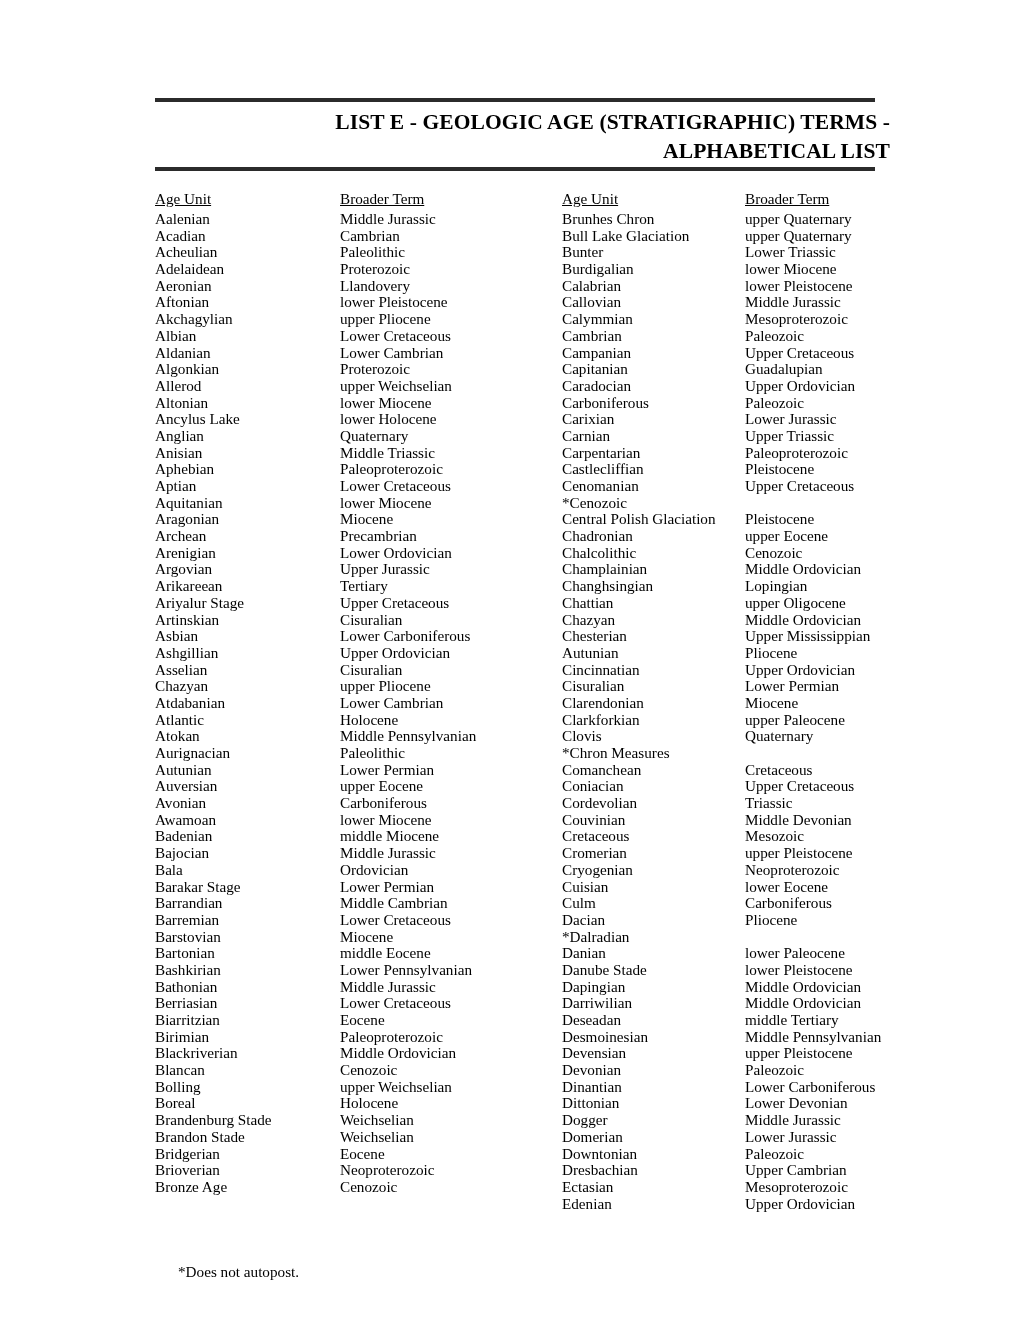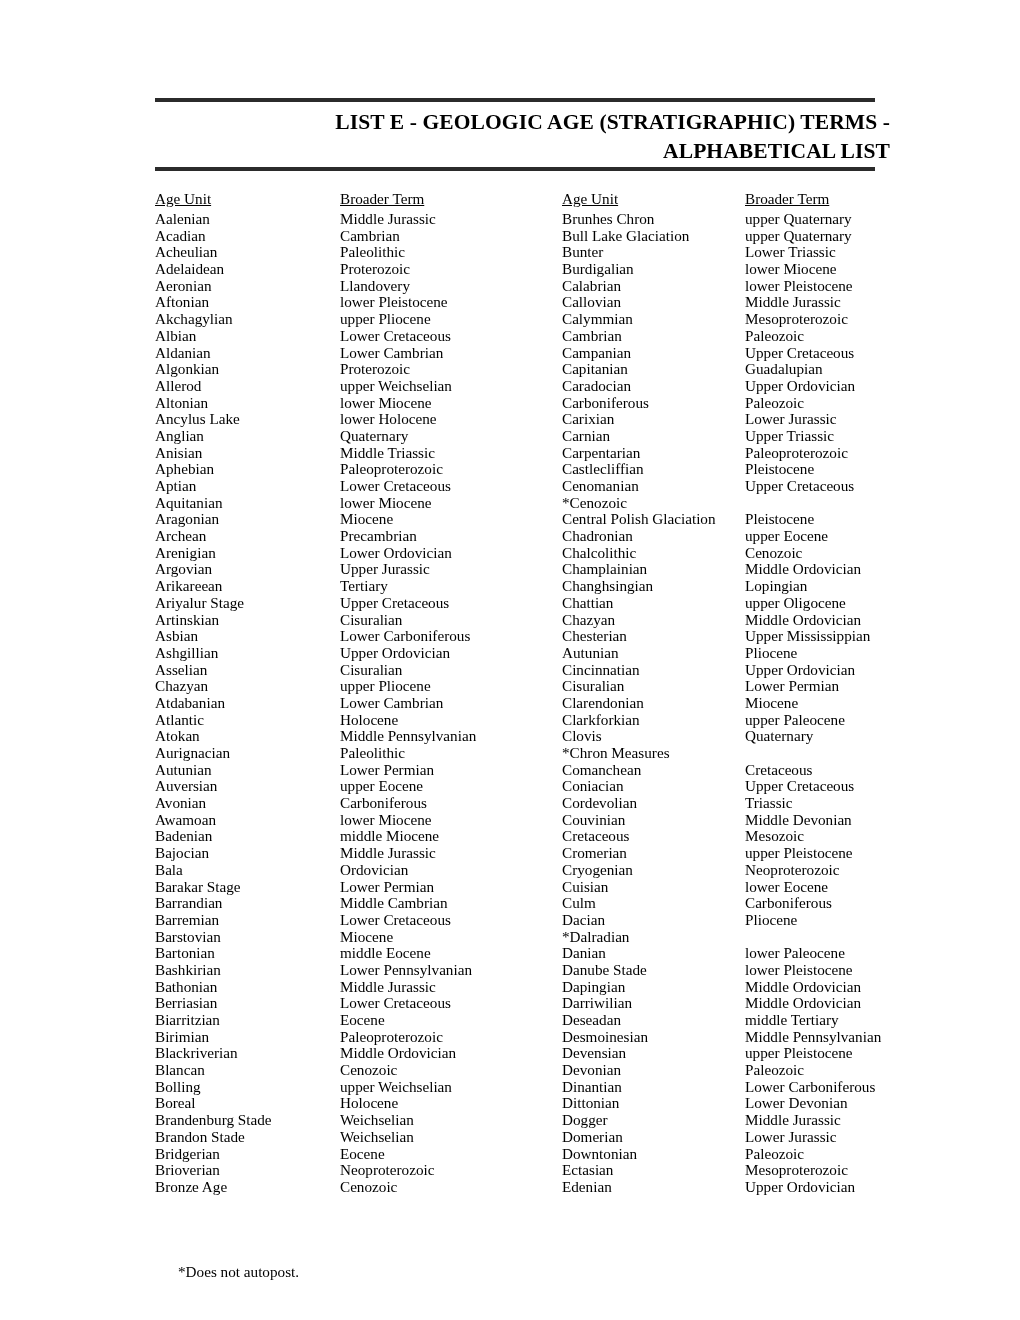--- a/index.html
+++ b/index.html
@@ -595,6 +595,10 @@
             <div class="cell broader">Paleozoic</div>
           </div>
           <div class="row">
+            <div class="cell term">Dresbachian</div>
+            <div class="cell broader">Upper Cambrian</div>
+          </div>
+          <div class="row">
             <div class="cell term">Ectasian</div>
             <div class="cell broader">Mesoproterozoic</div>
           </div>

